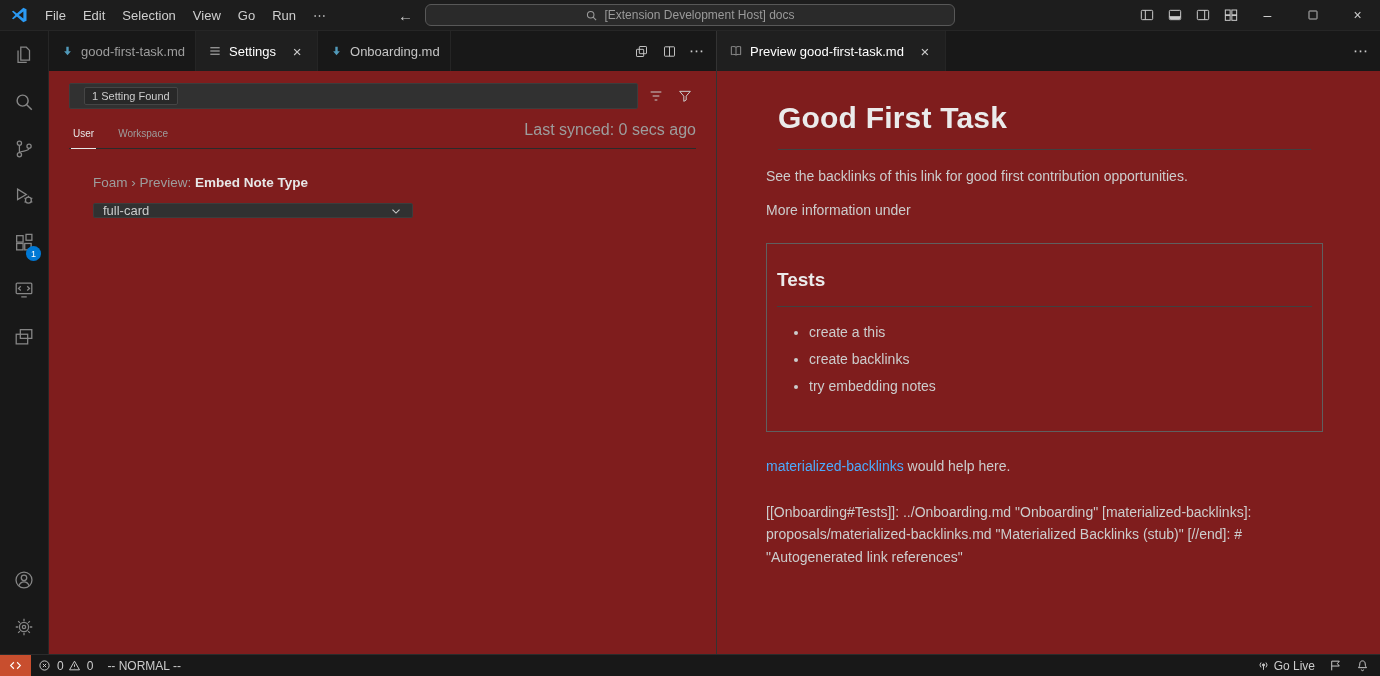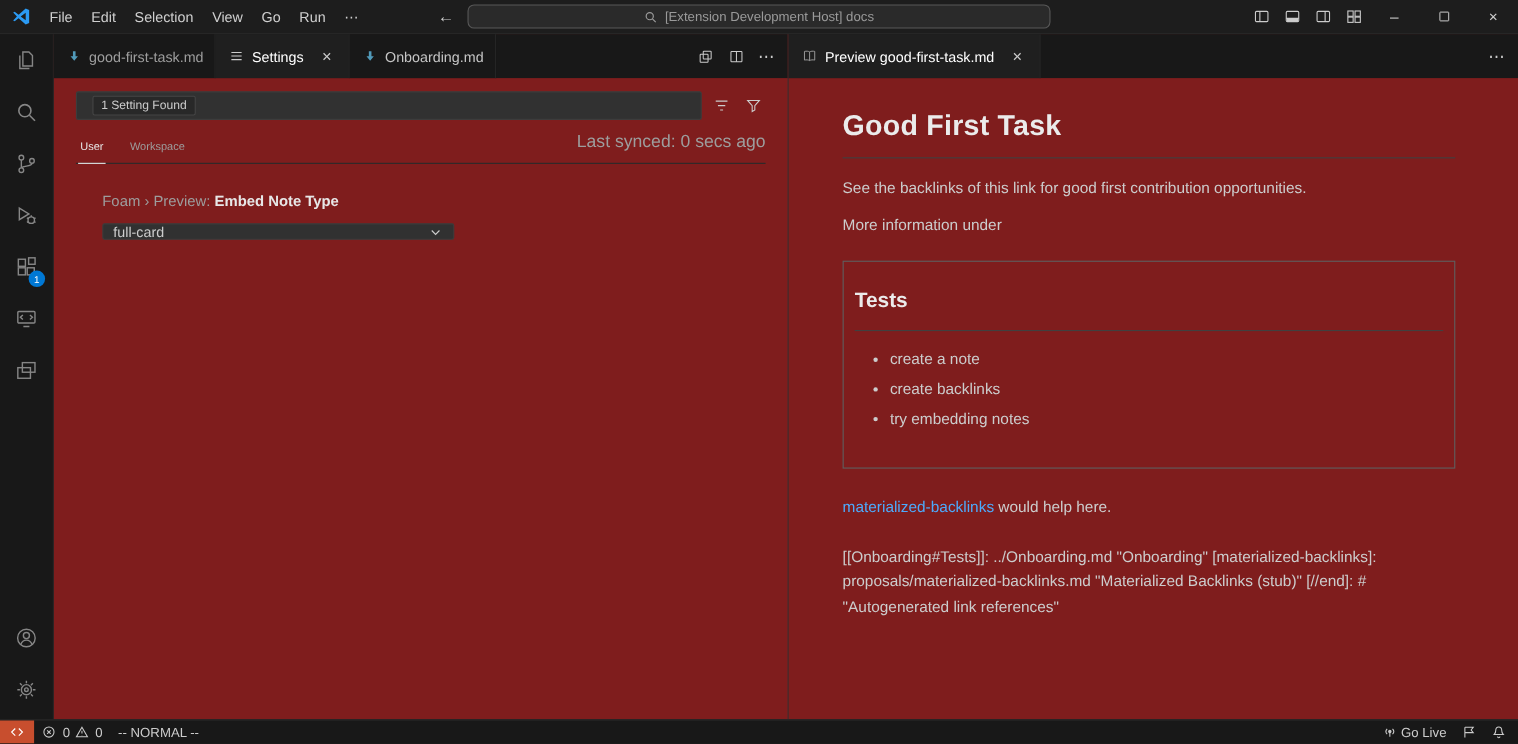--- a/index.html
+++ b/index.html
@@ -63,7 +63,7 @@
 
   
   .preview { flex:1; overflow:hidden; padding:18px 57px 0 49px; font-size:14px; line-height:1.5; color:#cccccc; }
-  .md-h1 { font-size:26px; font-weight:600; color:#ebebeb; letter-spacing:0.2px; padding-bottom:9px; border-bottom:1px solid #404040; margin:6px 0 16px; }
+  .md-h1 { font-size:30px; font-weight:600; color:#ebebeb; letter-spacing:0.2px; padding-bottom:9px; border-bottom:1px solid #404040; margin:6px 12px 16px; }
   .md-p { margin:13px 0; }
   .embed-card { border:1px solid #5f5f5f; margin:22px 0 24px; padding:2px 10px 28px; }
   .md-h2 { font-size:19px; font-weight:700; color:#ebebeb; margin:20px 0 0; padding-bottom:11px; border-bottom:1px solid #404040; }

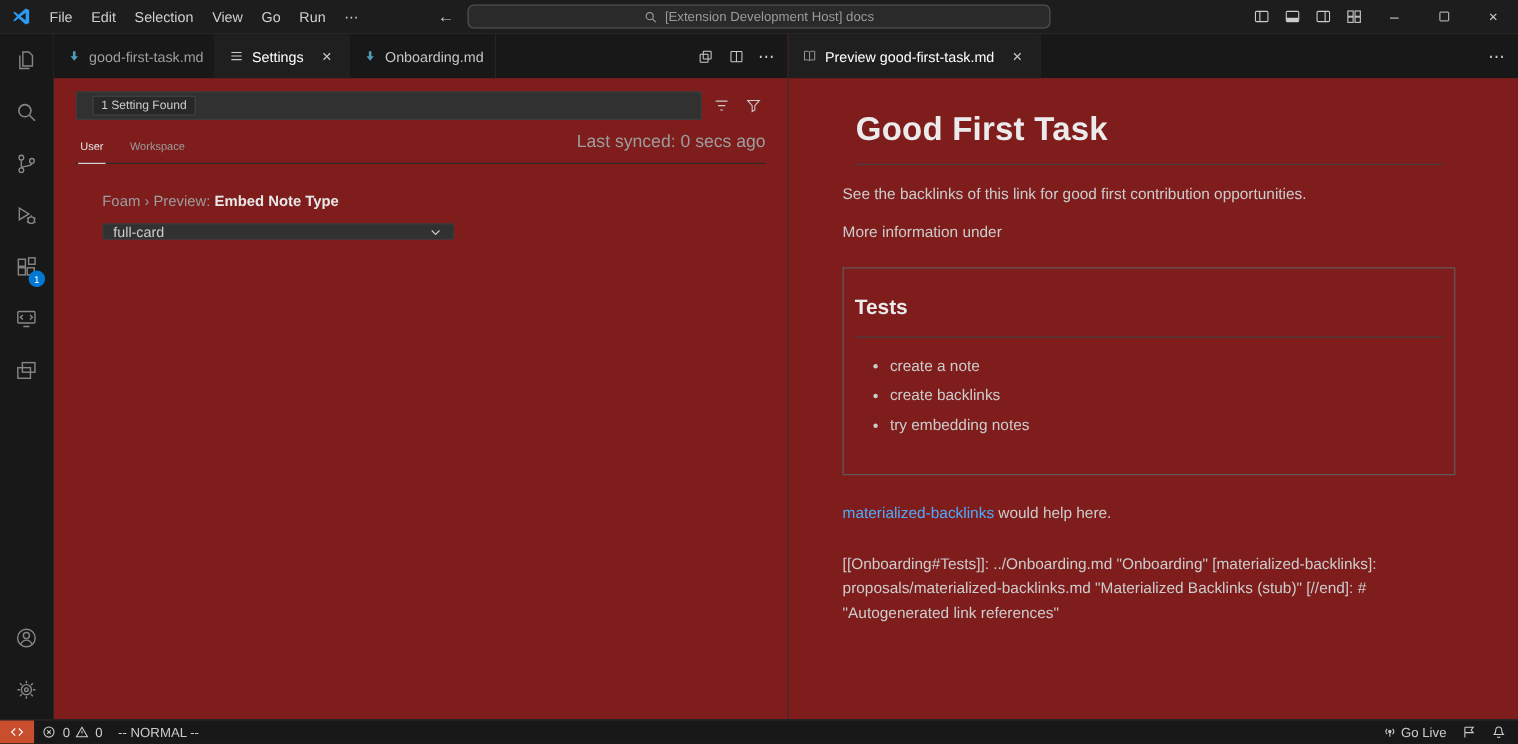--- a/index.html
+++ b/index.html
@@ -324,7 +324,7 @@
         <div class="embed-card">
           <div class="md-h2">Tests</div>
           <ul>
-            <li>create a note</li>
+            <li>create a this</li>
             <li>create backlinks</li>
             <li>try embedding notes</li>
           </ul>

